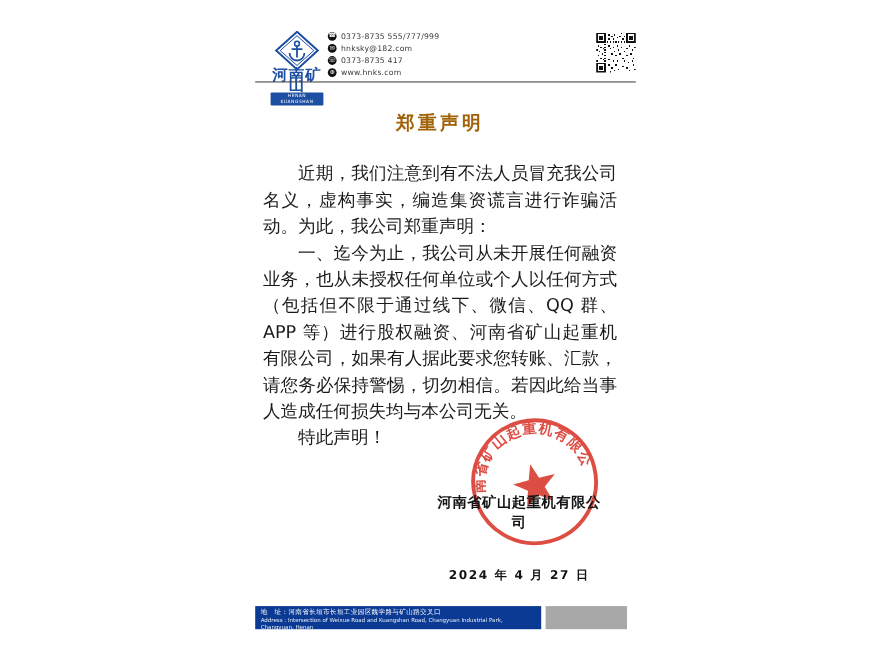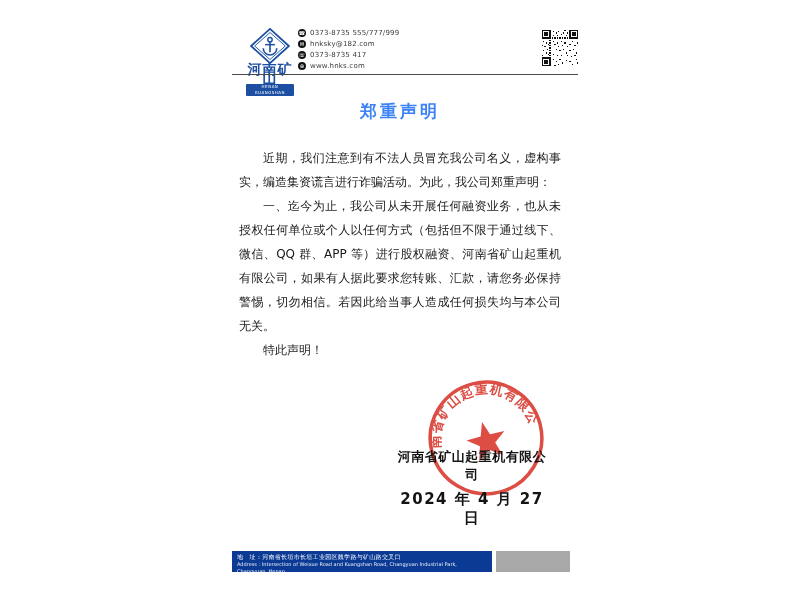--- a/index.html
+++ b/index.html
@@ -28,7 +28,7 @@
 
   
   .title { position:absolute; left:0; top:100px; width:352px; text-align:center;
-           font-size:17px; font-weight:bold; color:#3b82f6; letter-spacing:3px; }
+           font-size:17px; font-weight:bold; color:#a16207; letter-spacing:3px; }
   .body { position:absolute; left:15px; top:146px; width:322px;
           font-size:12px; line-height:24px; color:#1b1b1b; text-align:justify; }
   .body p { text-indent:2em; }

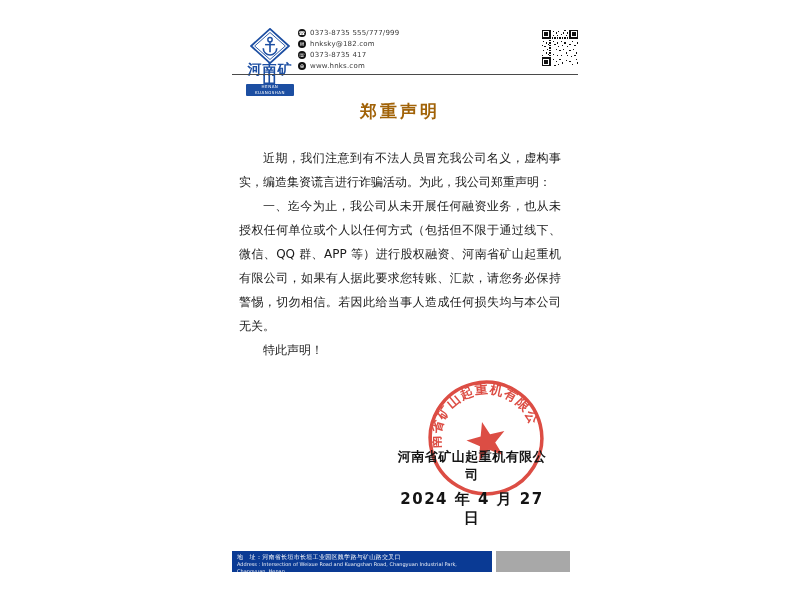--- a/index.html
+++ b/index.html
@@ -30,7 +30,7 @@
   .title { position:absolute; left:0; top:100px; width:352px; text-align:center;
            font-size:17px; font-weight:bold; color:#a16207; letter-spacing:3px; }
   .body { position:absolute; left:15px; top:146px; width:322px;
-          font-size:12px; line-height:24px; color:#1b1b1b; text-align:justify; }
+          font-size:16px; line-height:24px; color:#1b1b1b; text-align:justify; }
   .body p { text-indent:2em; }
   .closing { text-indent:2em; }
 

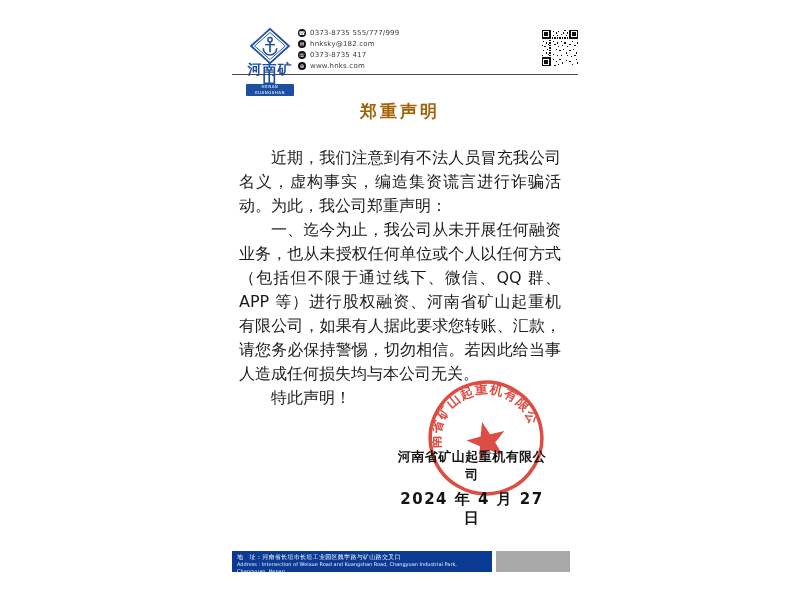--- a/index.html
+++ b/index.html
@@ -40,7 +40,7 @@
   .signature { position:absolute; right:26px; top:448px; width:156px; text-align:center;
                color:#141414; }
   .company { font-size:13px; font-weight:bold; letter-spacing:.5px; }
-  .date { font-size:15px; font-weight:bold; letter-spacing:1.5px; margin-top:6px; }
+  .date { font-size:11px; font-weight:bold; letter-spacing:1.5px; margin-top:31px; }
 
   
   .addr-blue { position:absolute; left:8px; top:551px; width:260px; height:21px;

